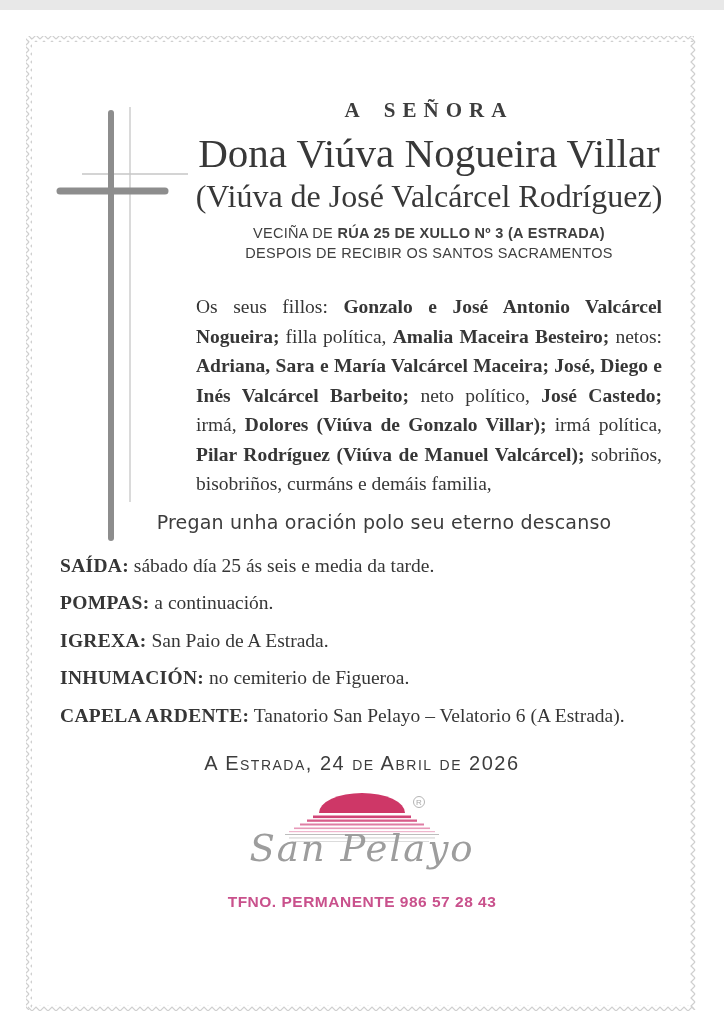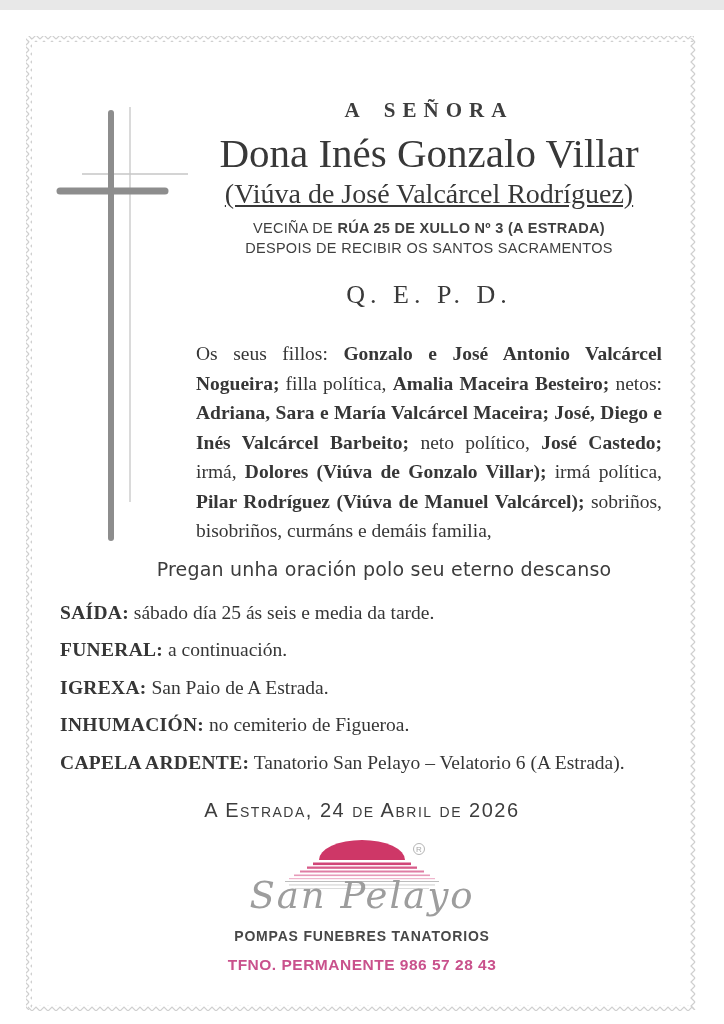--- a/index.html
+++ b/index.html
@@ -78,7 +78,7 @@
 
     <div class="header-block">
       <div class="honorific">A SEÑORA</div>
-      <div class="deceased-name">Dona Inés Gonzalo Villar</div>
+      <div class="deceased-name">Dona Viúva Nogueira Villar</div>
       <div class="widow">(Viúva de José Valcárcel Rodríguez)</div>
       <div class="detail-lines">
         <div><span>VECIÑA DE </span><span style="font-weight: bold;">RÚA 25 DE XULLO Nº 3 (A ESTRADA)</span></div>

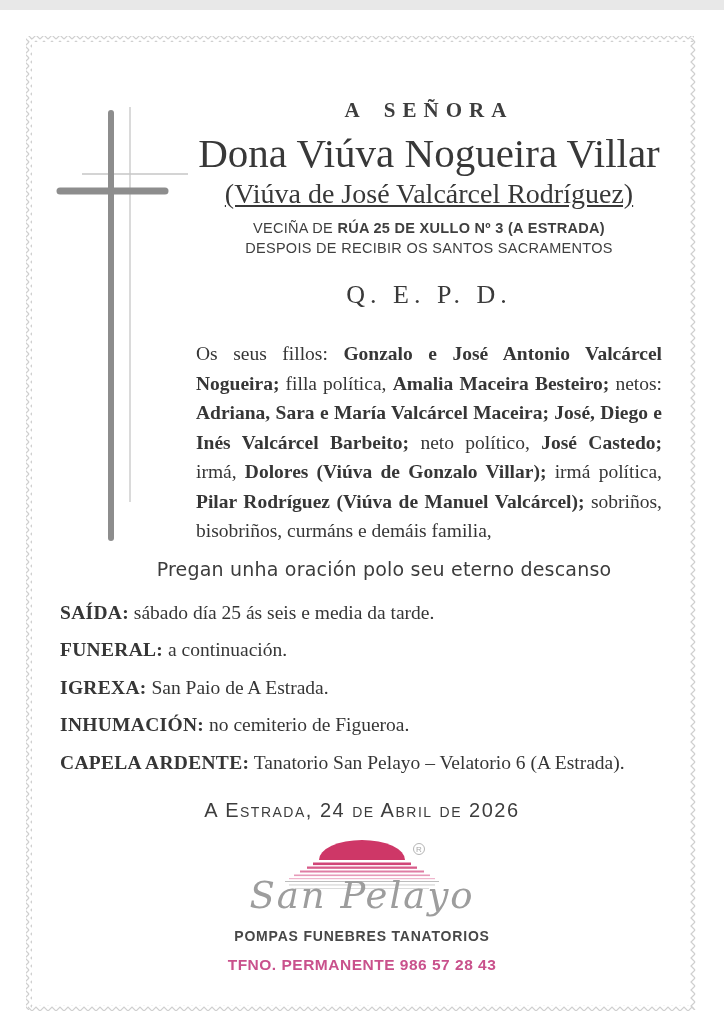--- a/index.html
+++ b/index.html
@@ -21,7 +21,7 @@
                font-family:"Liberation Serif", serif; }
   .deceased-name { font-size:41px; line-height:1.05; margin-top:9px; color:#383838; font-weight:normal; }
   .alias { font-size:22px; font-weight:bold; margin-top:6px; letter-spacing:0.5px; color:#3a3a3a; }
-  .widow { font-size:28px; margin-top:3px; color:#383838;text-decoration:underline; }
+  .widow { font-size:32px; margin-top:3px; color:#383838; }
   .detail-lines { margin-top:9px; font-family:"Liberation Sans", sans-serif;
                   font-size:14.5px; line-height:19.5px; color:#3f3f3f; letter-spacing:0.3px; }
   .rip { font-size:26px; letter-spacing:5px; margin-top:22px; color:#3a3a3a; }

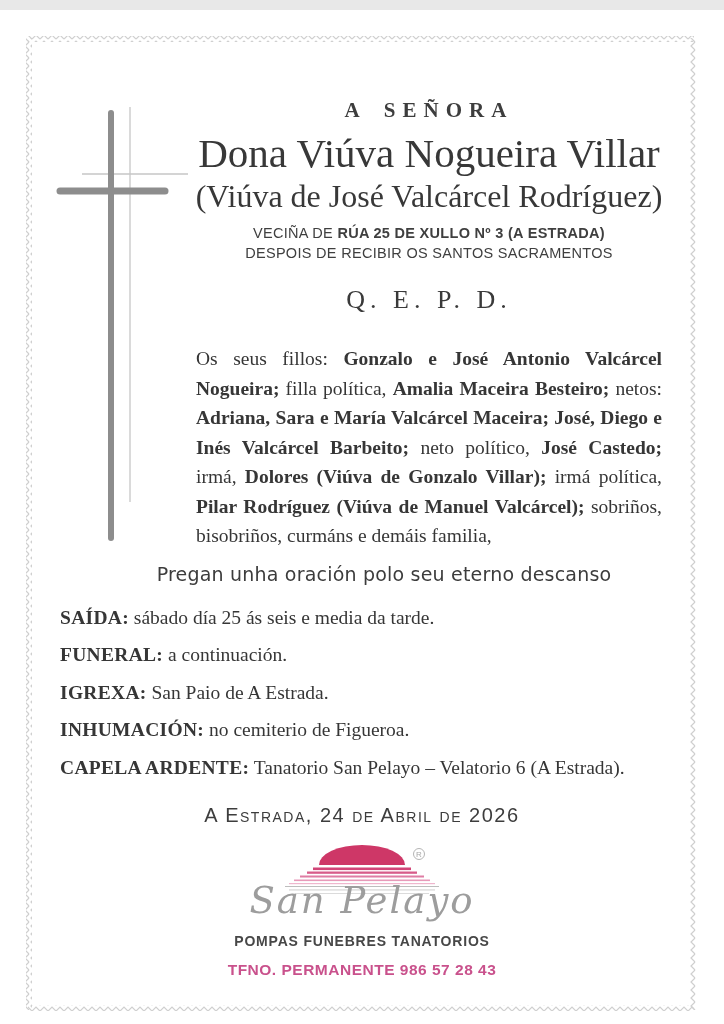--- a/index.html
+++ b/index.html
@@ -84,7 +84,6 @@
         <div><span>VECIÑA DE </span><span style="font-weight: bold;">RÚA 25 DE XULLO Nº 3 (A ESTRADA)</span></div>
         <div><span>DESPOIS DE RECIBIR OS SANTOS SACRAMENTOS</span></div>
       </div>
-      <div class="rip">Q. E. P. D.</div>
     </div>
 
     <div class="family-par"><span>Os seus  fillos: </span><span style="font-weight: bold;">Gonzalo e José Antonio Valcárcel Nogueira;</span><span> filla política, </span><span style="font-weight: bold;">Amalia Maceira Besteiro;</span><span> netos: </span><span style="font-weight: bold;">Adriana, Sara e María Valcárcel Maceira; José, Diego e Inés Valcárcel Barbeito;</span><span> neto político, </span><span style="font-weight: bold;">José Castedo;</span><span> irmá, </span><span style="font-weight: bold;">Dolores (Viúva de Gonzalo Villar);</span><span> irmá política, </span><span style="font-weight: bold;">Pilar Rodríguez (Viúva de Manuel Valcárcel);</span><span> sobriños, bisobriños, curmáns e demáis familia,</span></div>

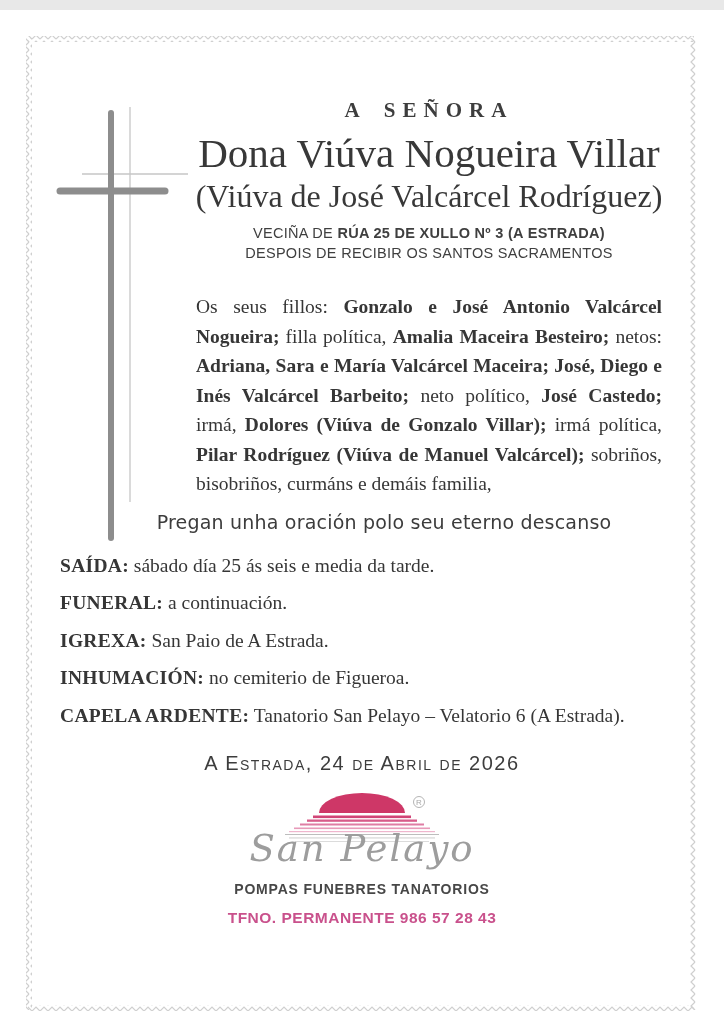--- a/index.html
+++ b/index.html
@@ -92,7 +92,7 @@
 
     <div class="details-list">
       <div class="detail-line"><span class="dl">SAÍDA:</span> <span>sábado día 25 ás seis e media da tarde.</span></div>
-      <div class="detail-line"><span class="dl">FUNERAL:</span> <span>a continuación.</span></div>
+      <div class="detail-line"><span class="dl">POMPAS:</span> <span>a continuación.</span></div>
       <div class="detail-line"><span class="dl">IGREXA:</span> <span>San Paio de A Estrada.</span></div>
       <div class="detail-line"><span class="dl">INHUMACIÓN:</span> <span>no cemiterio de Figueroa.</span></div>
       <div class="detail-line"><span class="dl">CAPELA ARDENTE:</span> <span>Tanatorio San Pelayo – Velatorio 6 (A Estrada).</span></div>

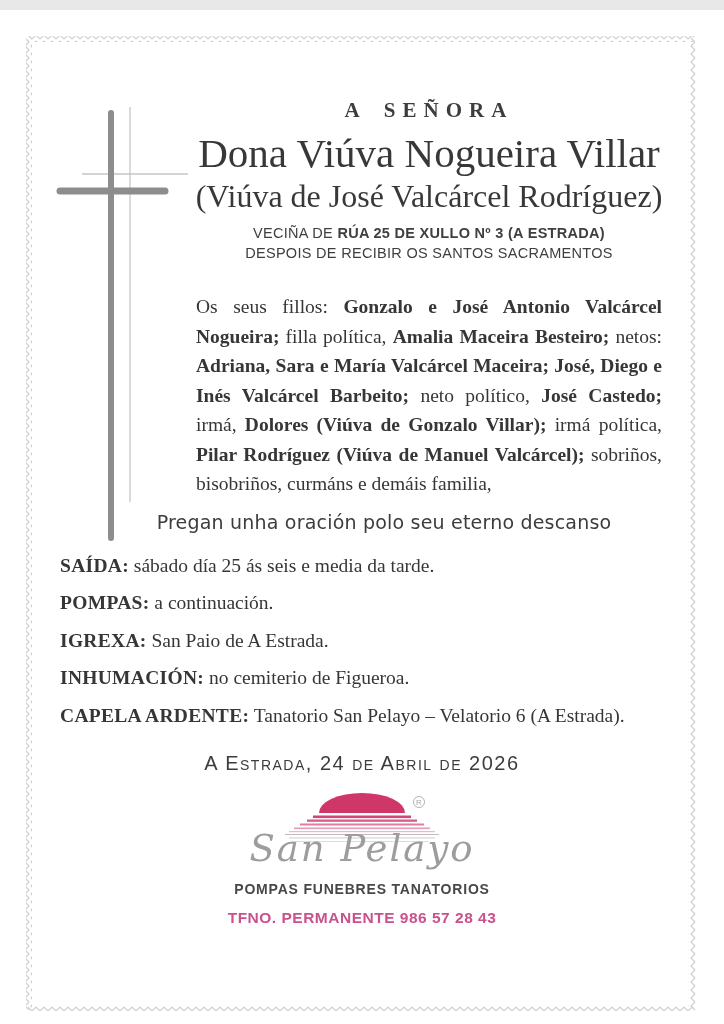--- a/index.html
+++ b/index.html
@@ -117,7 +117,6 @@
       </svg>
     </div>
 
-    <div class="tagline">POMPAS FUNEBRES TANATORIOS</div>
     <div class="phone">TFNO. PERMANENTE 986 57 28 43</div>
 
   </div>

